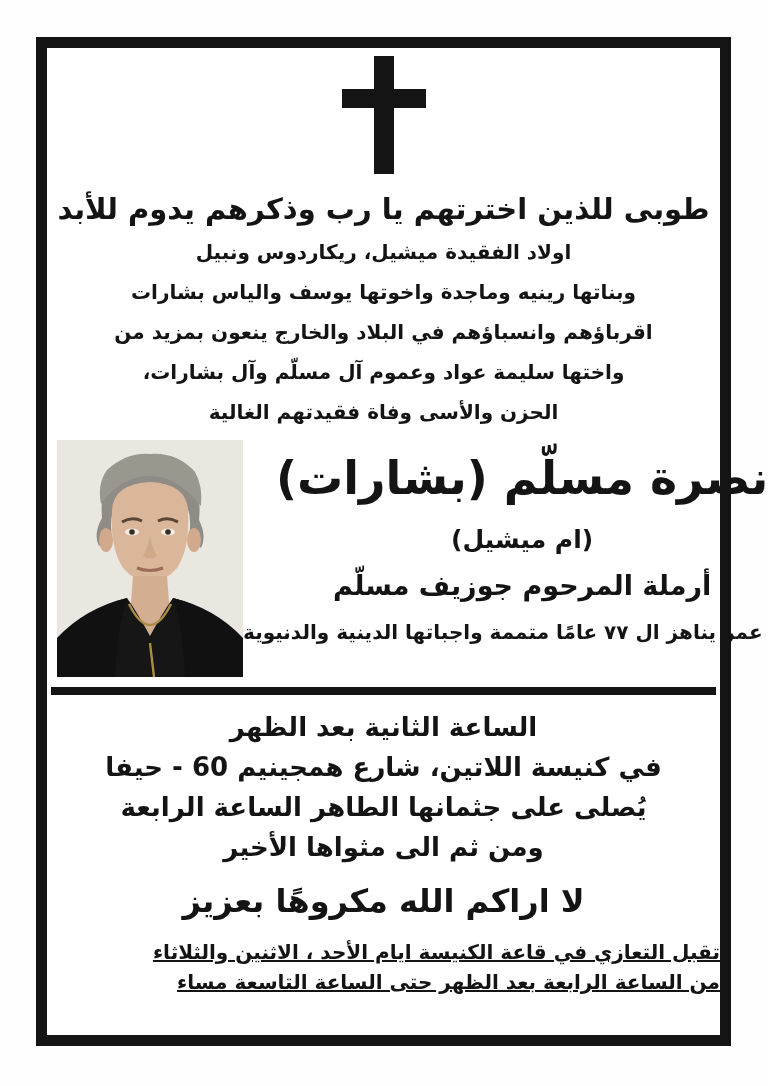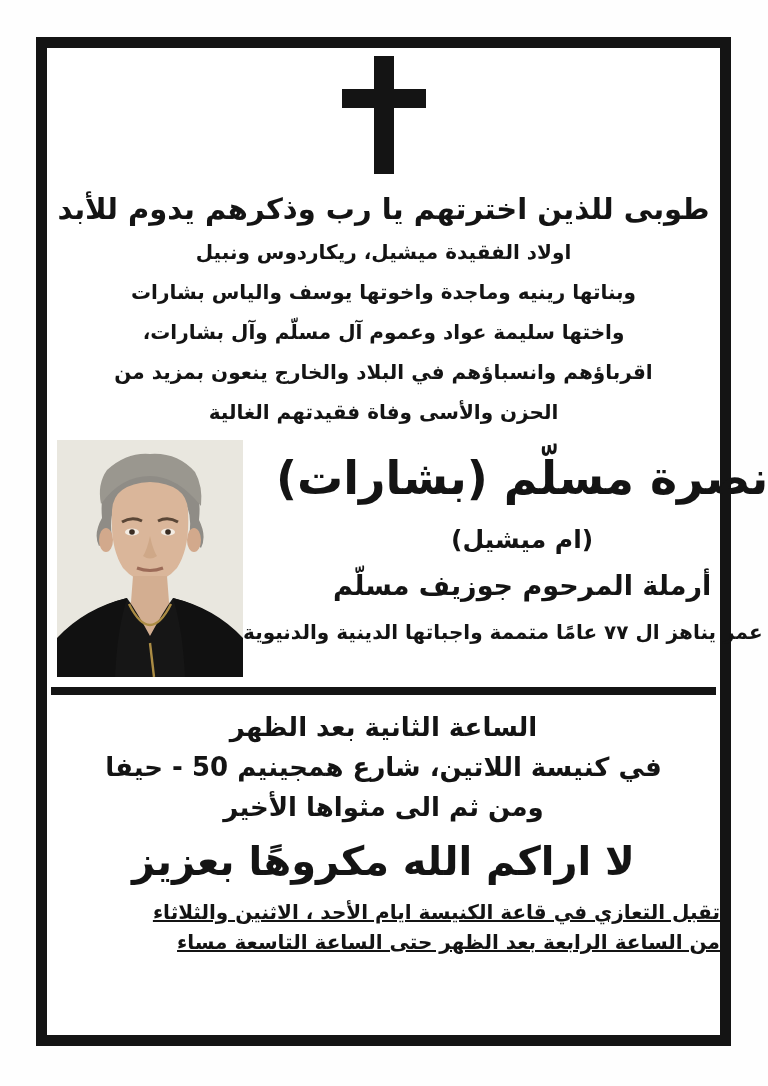--- a/index.html
+++ b/index.html
@@ -152,8 +152,8 @@
     <div class="announce">
       <div class="a-line">اولاد الفقيدة ميشيل، ريكاردوس ونبيل</div>
       <div class="a-line">وبناتها رينيه وماجدة واخوتها يوسف والياس بشارات</div>
+      <div class="a-line">اقرباؤهم وانسباؤهم في البلاد والخارج ينعون بمزيد من</div>
       <div class="a-line">واختها سليمة عواد وعموم آل مسلّم وآل بشارات،</div>
-      <div class="a-line">اقرباؤهم وانسباؤهم في البلاد والخارج ينعون بمزيد من</div>
       <div class="a-line">الحزن والأسى وفاة فقيدتهم الغالية</div>
     </div>
 

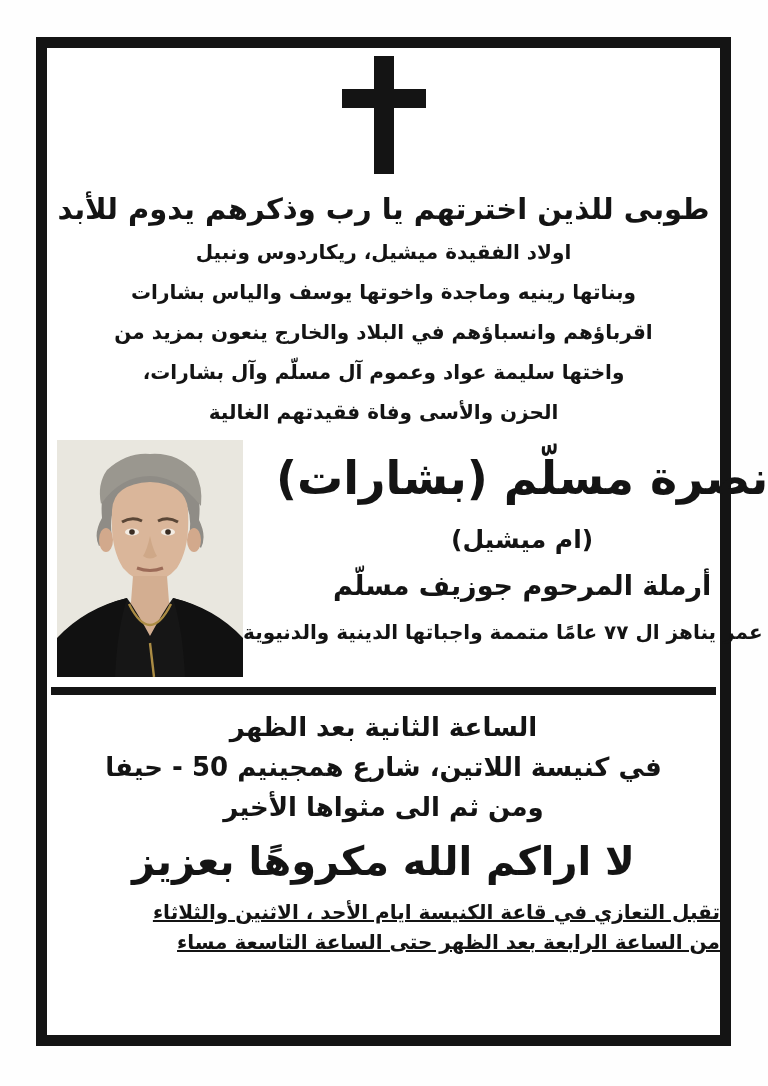--- a/index.html
+++ b/index.html
@@ -203,7 +203,7 @@
 
     <div class="funeral">
       <div class="f-line">الساعة الثانية بعد الظهر</div>
-      <div class="f-line">في كنيسة اللاتين، شارع همجينيم 50 - حيفا</div>
+      <div class="f-line">في كنيسة اللاتين، شارع همجينيم 60 - حيفا</div>
       <div class="f-line">ومن ثم الى مثواها الأخير</div>
     </div>
 

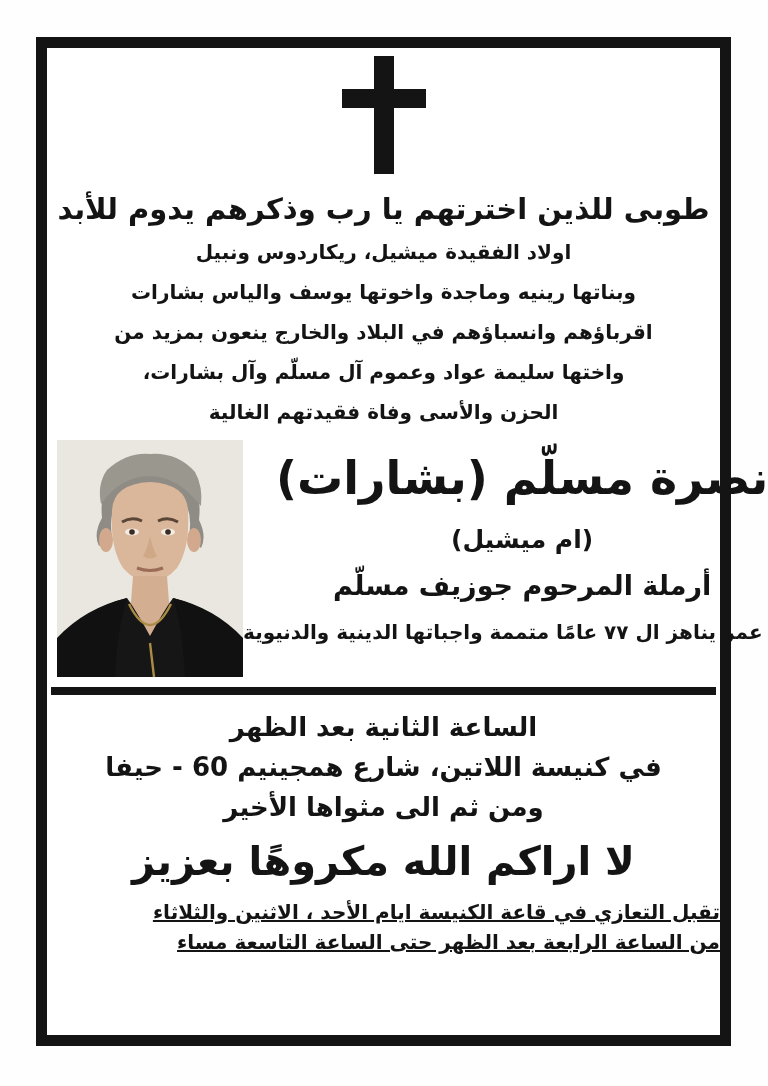--- a/index.html
+++ b/index.html
@@ -204,6 +204,7 @@
     <div class="funeral">
       <div class="f-line">الساعة الثانية بعد الظهر</div>
       <div class="f-line">في كنيسة اللاتين، شارع همجينيم 60 - حيفا</div>
+      <div class="f-line">يُصلى على جثمانها الطاهر الساعة الرابعة</div>
       <div class="f-line">ومن ثم الى مثواها الأخير</div>
     </div>
 

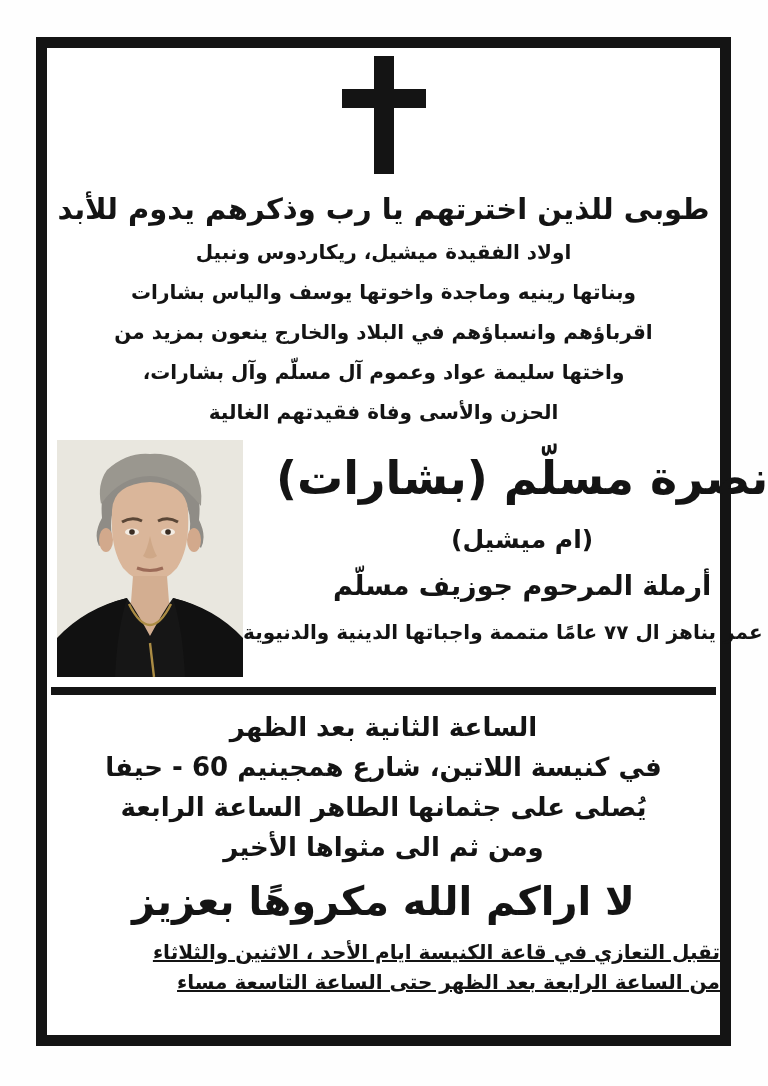--- a/index.html
+++ b/index.html
@@ -116,7 +116,7 @@
     margin-top: 10px;
     direction: rtl;
     text-align: center;
-    font-size: 40px;
+    font-size: 32px;
     font-weight: bold;
     line-height: 48px;
     white-space: nowrap;

